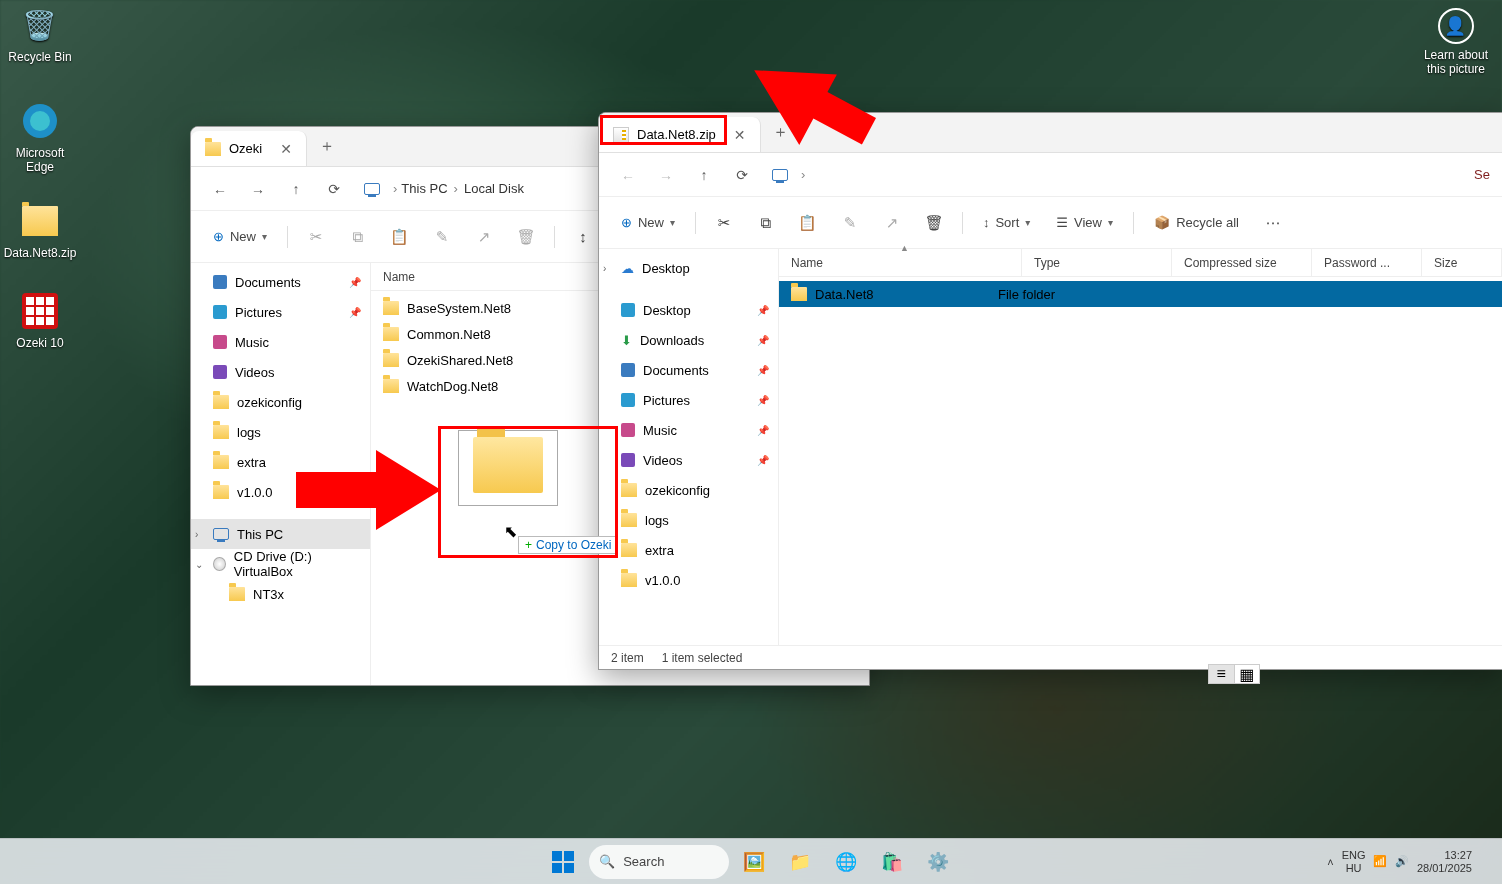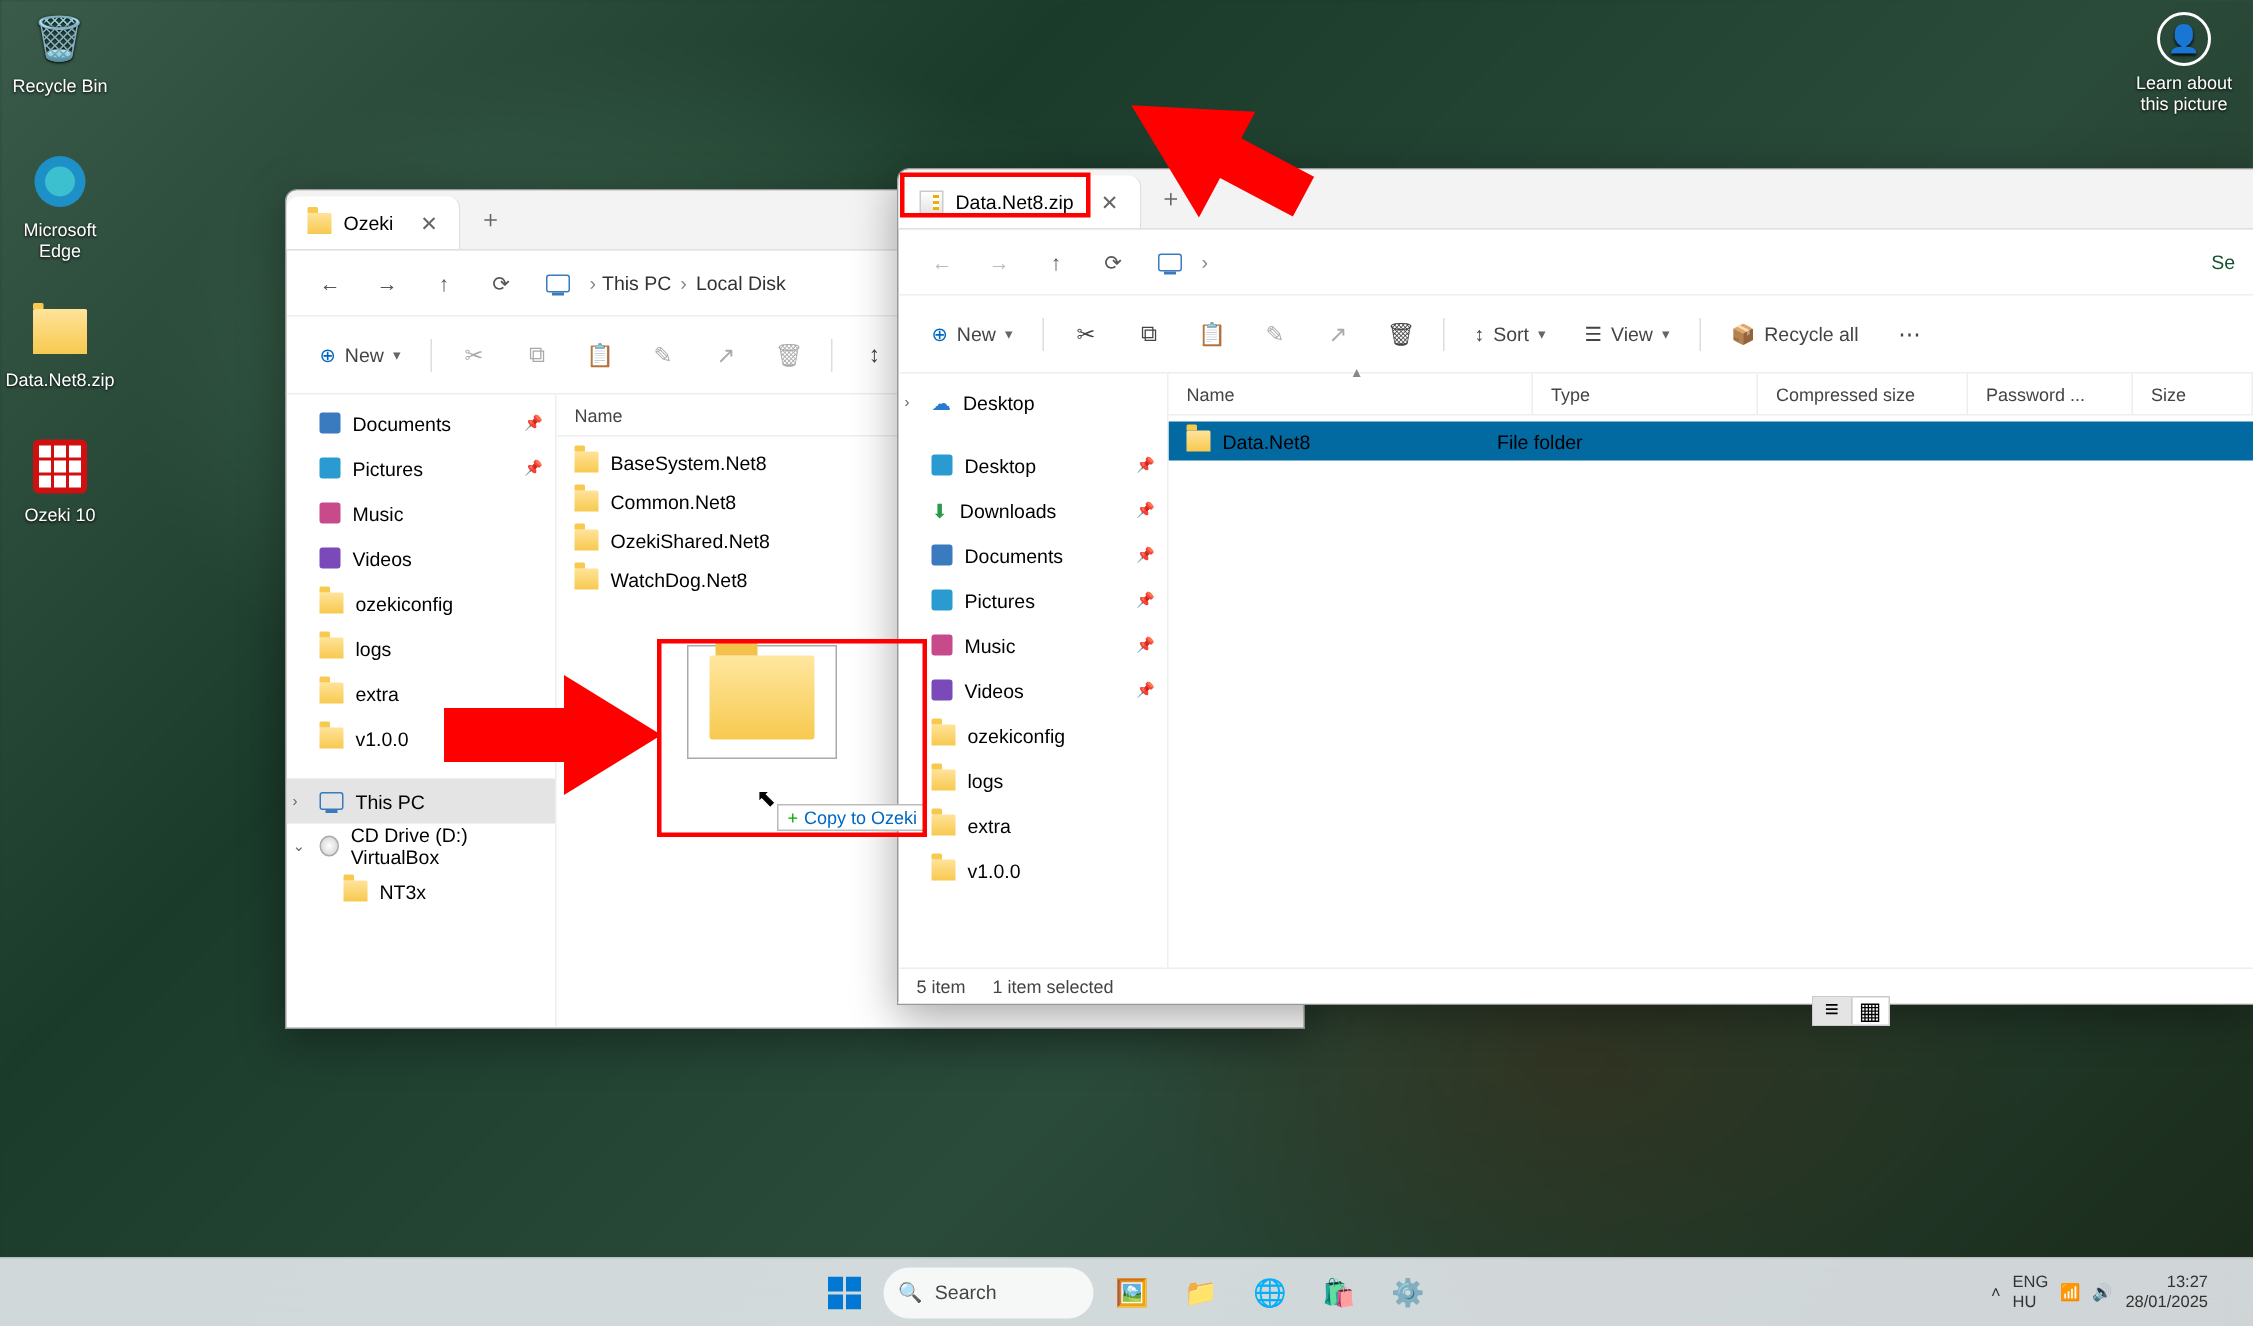--- a/index.html
+++ b/index.html
@@ -247,7 +247,7 @@
       </div>
     <span style="color:#888">›</span>
     <div style="flex:1"></div>
-    <span style="color:#14532d;font-size:13px">Se</span>
+    <span style="color:#7f1d1d;font-size:13px">Se</span>
   </div>
   <div class="toolbar">
     <div class="tool-btn">

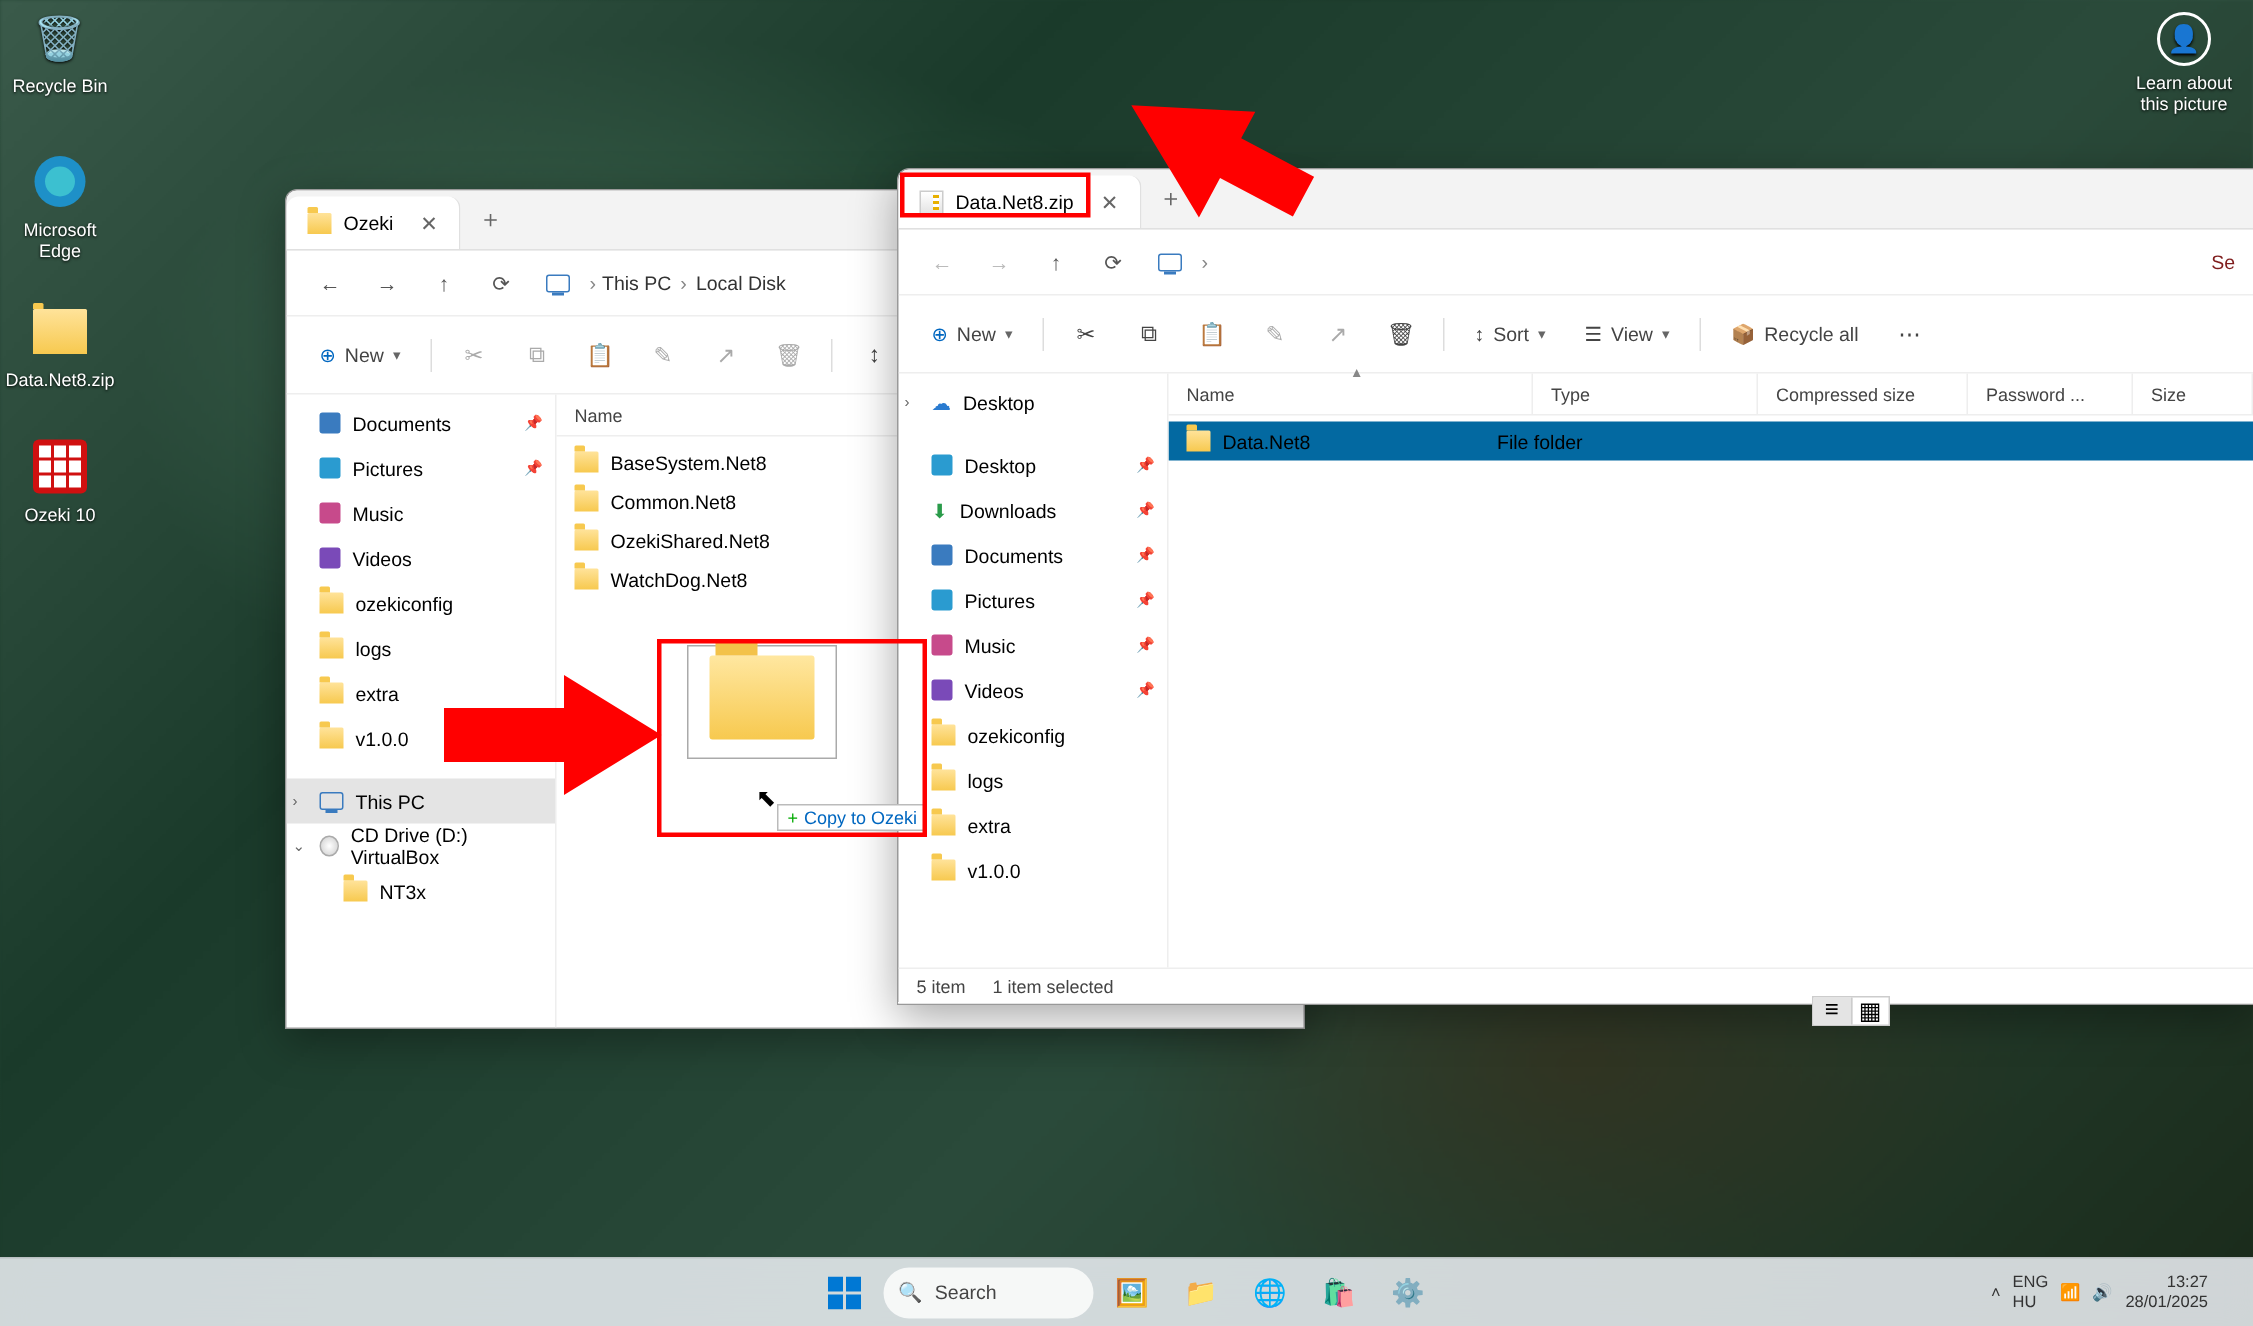--- a/index.html
+++ b/index.html
@@ -345,7 +345,7 @@
     </div>
   </div>
   <div class="status">
-    <span>5 item</span>
+    <span>2 item</span>
     <span>1 item selected</span>
     <div style="flex:1"></div>
   </div>

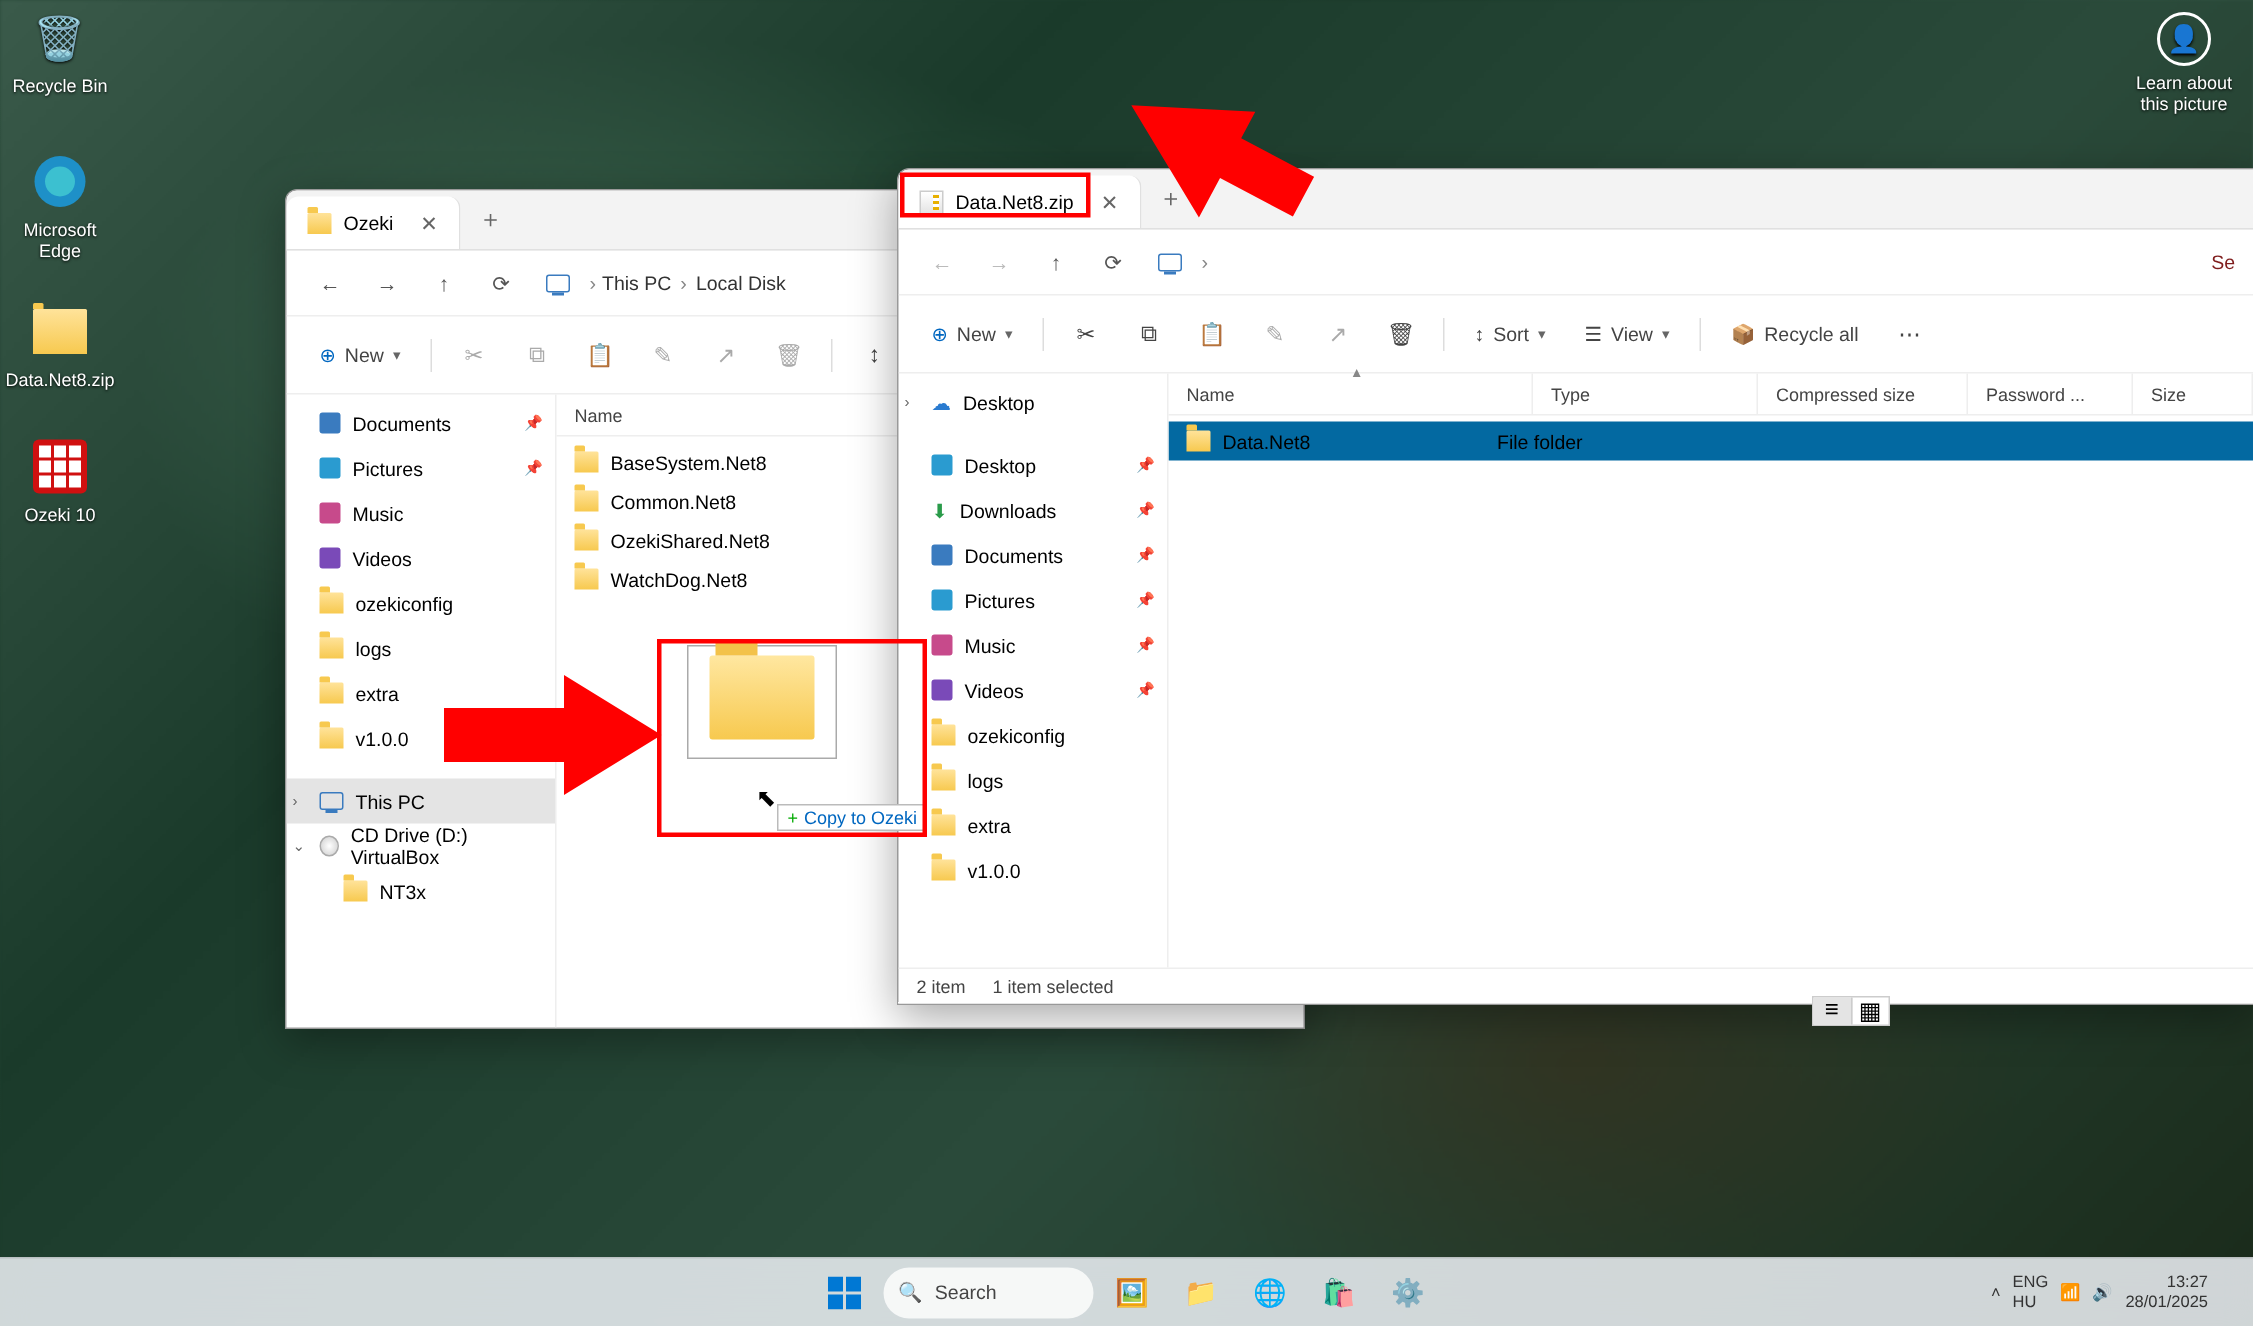--- a/index.html
+++ b/index.html
@@ -403,7 +403,7 @@
   </div>
   <div class="tray">
     <span>˄</span>
-    <div style="line-height:1.1">
+    <div style="text-align:center;line-height:1.1">
       <div>ENG</div>
       <div>HU</div>
     </div>

